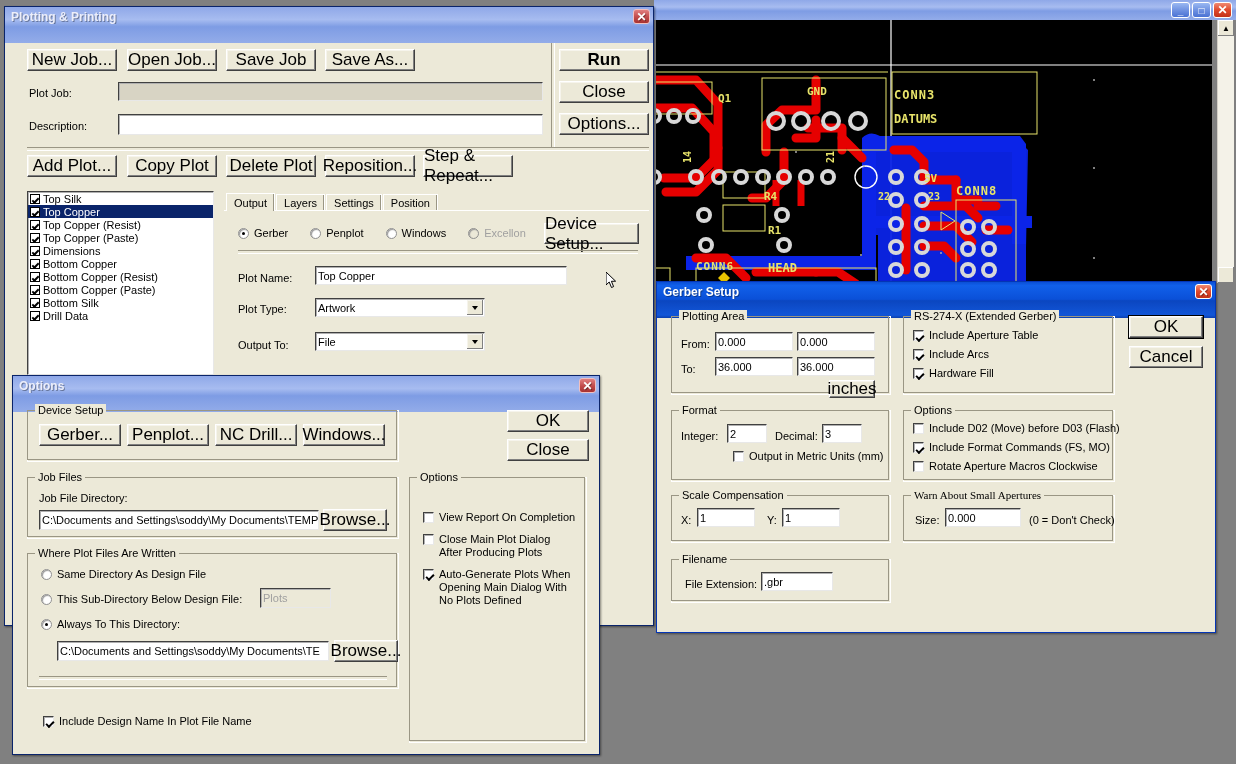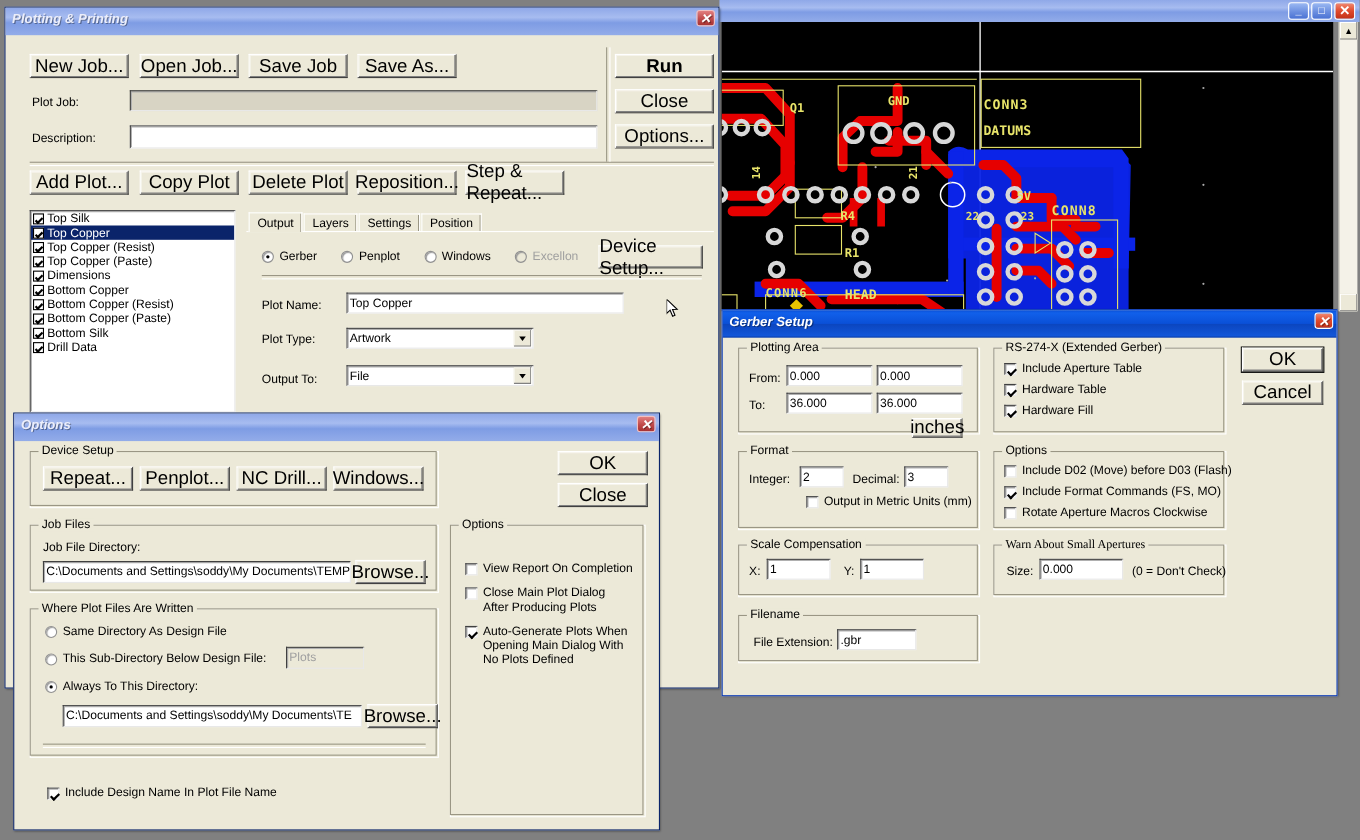--- a/index.html
+++ b/index.html
@@ -18,11 +18,10 @@
   }
   .tbar{
     height:19px;display:flex;align-items:center;
-    padding:0 2px 6px 6px;
+    padding:0 2px 17px 6px;
     font-weight:bold;font-size:12px;color:#fff;
     text-shadow:1px 1px 0 rgba(0,0,0,.35);
     user-select:none;
-    font-style:italic;
   }
   .tbar.inactive{
     background:linear-gradient(to bottom,#8fa8e8 0%,#a7bcf0 35%,#7e9ce4 55%,#93ace9 100%);

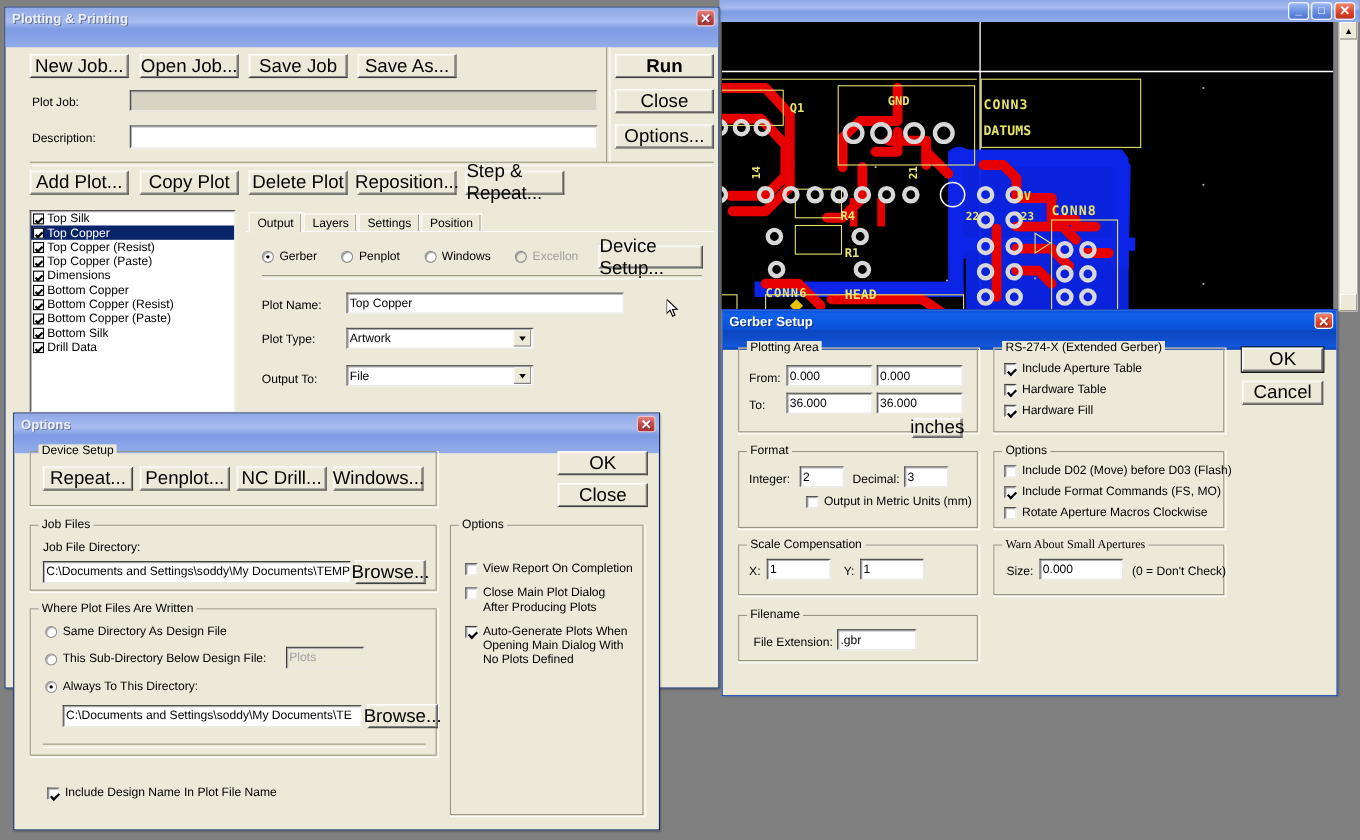--- a/index.html
+++ b/index.html
@@ -580,7 +580,7 @@
       </div>
       <div class="cb">
         <span class="cbbox on"></span>
-        <span style="white-space: pre;">Hardware Table</span>
+        <span style="white-space: pre;">Include Arcs</span>
       </div>
       <div class="cb">
         <span class="cbbox on"></span>

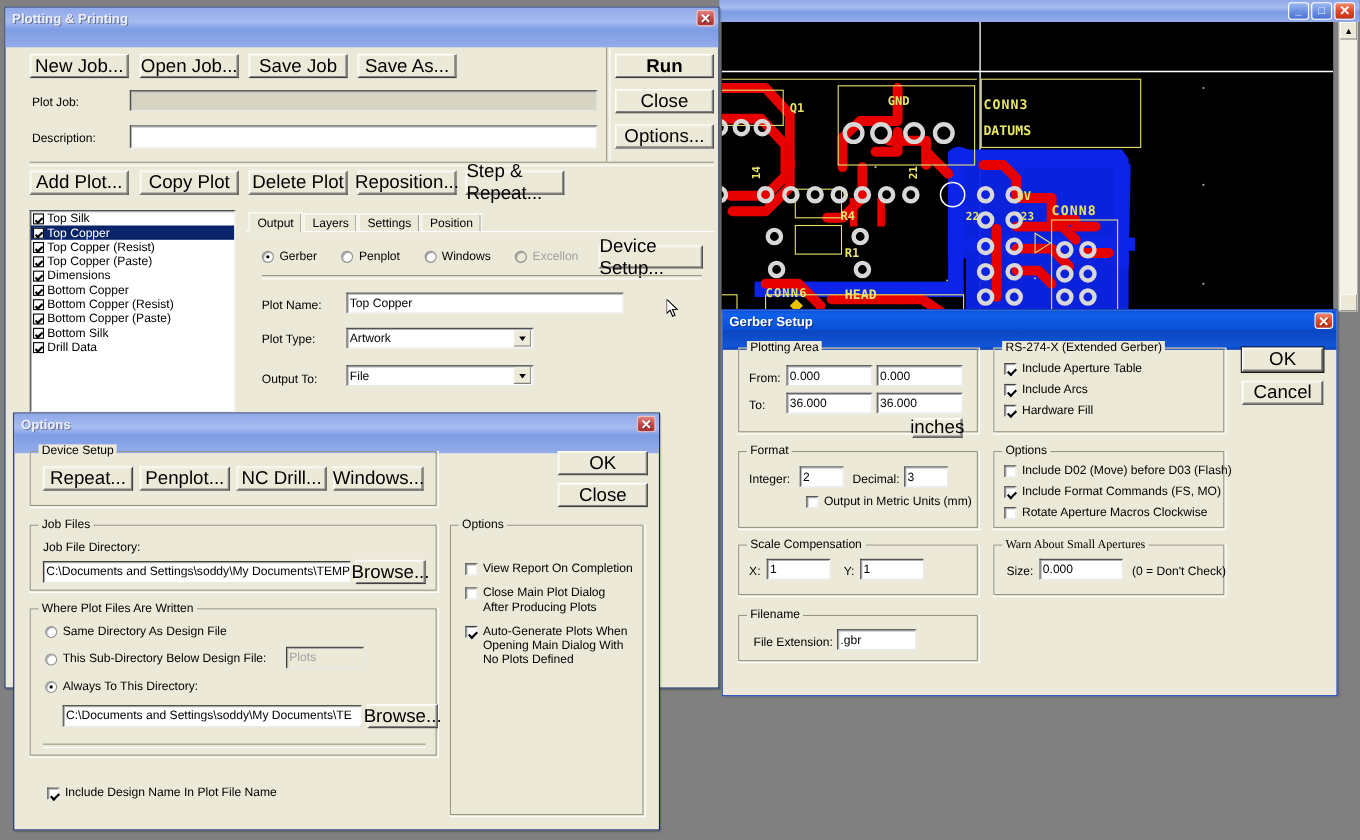--- a/index.html
+++ b/index.html
@@ -463,7 +463,7 @@
   <div class="grp" style="left:14px;top:34px;width:372px;height:52px;">
     <span class="glab">Device Setup</span>
   </div>
-  <div class="btn" style="position:absolute;left:26px;top:48px;width:82px;height:22px;">Repeat...</div>
+  <div class="btn" style="position:absolute;left:26px;top:48px;width:82px;height:22px;">Gerber...</div>
   <div class="btn" style="position:absolute;left:114px;top:48px;width:82px;height:22px;">Penplot...</div>
   <div class="btn" style="position:absolute;left:202px;top:48px;width:82px;height:22px;">NC Drill...</div>
   <div class="btn" style="position:absolute;left:290px;top:48px;width:82px;height:22px;">Windows...</div>

